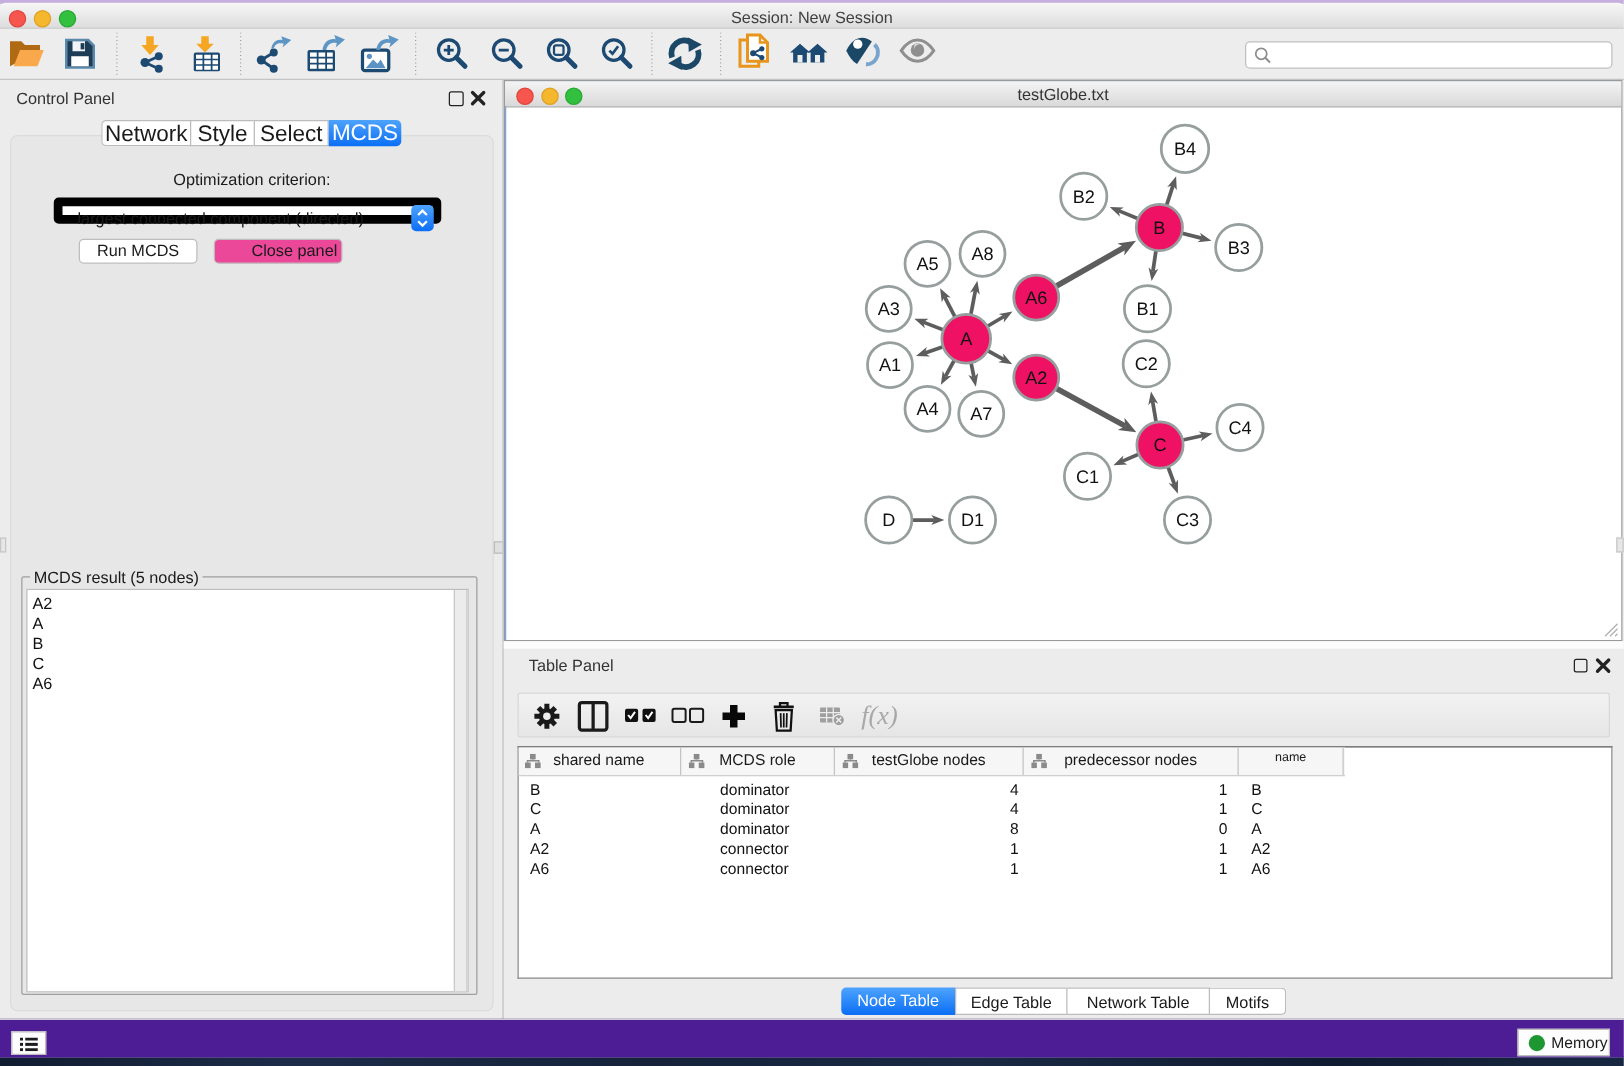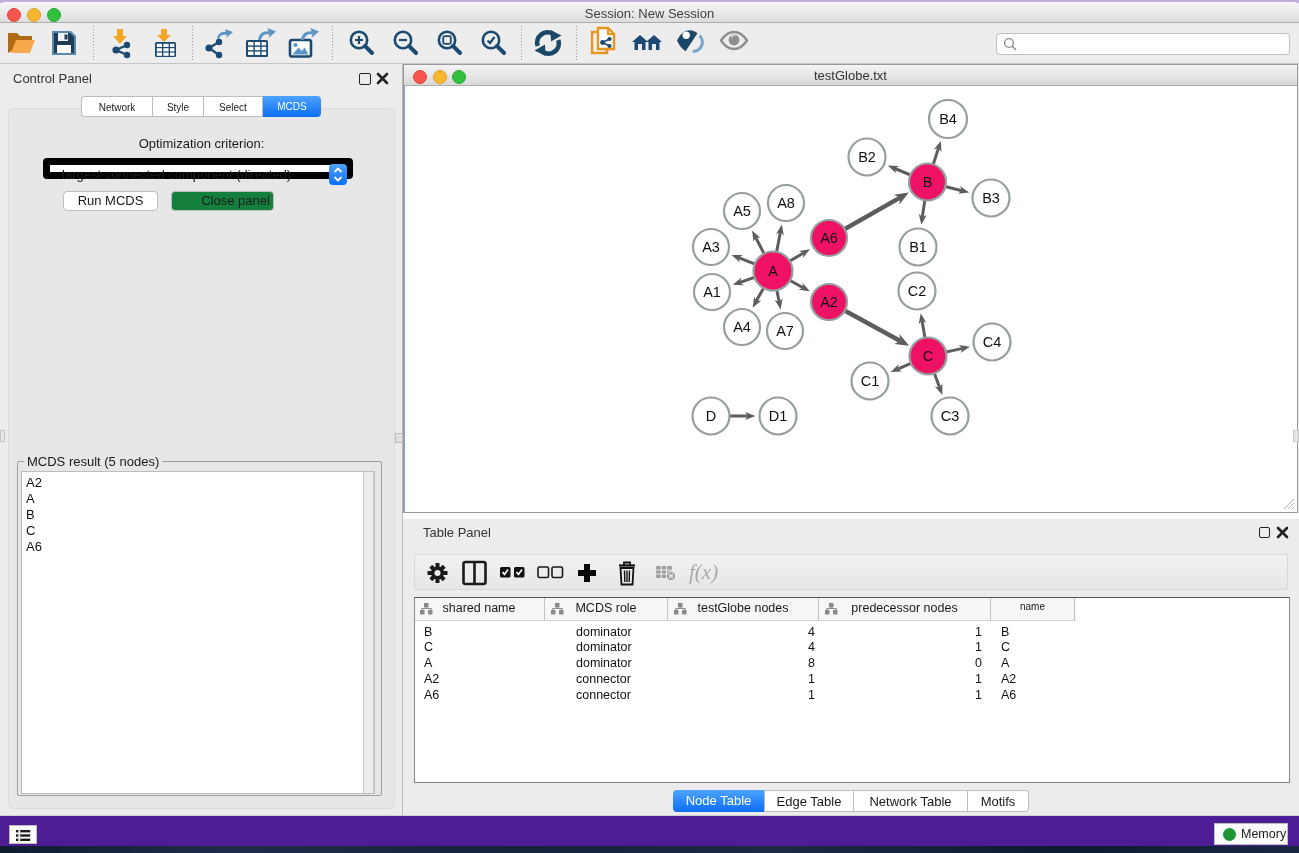--- a/index.html
+++ b/index.html
@@ -175,7 +175,7 @@
     </svg>
  <div class="abs" style="left:8px;top:44px;width:387px;height:701px;background:#e7e7e7;border:1px solid #dcdcdc;border-radius:6px;box-sizing:border-box;"></div>
 
- <div class="abs" style="left:81px;top:32px;height:21px;display:flex;font-size:10px;">
+ <div class="abs" style="left:81px;top:32px;height:21px;display:flex;font-size:18px;">
   <div style="width:71px;height:21px;line-height:21px;text-align:center;background:#fff;border:1px solid #bcbcbc;border-right:none;border-radius:4px 0 0 4px;box-sizing:border-box;color:#1a1a1a;">Network</div>
   <div style="width:51px;height:21px;line-height:21px;text-align:center;background:#fff;border:1px solid #bcbcbc;border-right:none;box-sizing:border-box;color:#1a1a1a;">Style</div>
   <div style="width:60px;height:21px;line-height:21px;text-align:center;background:#fff;border:1px solid #bcbcbc;box-sizing:border-box;color:#1a1a1a;">Select</div>

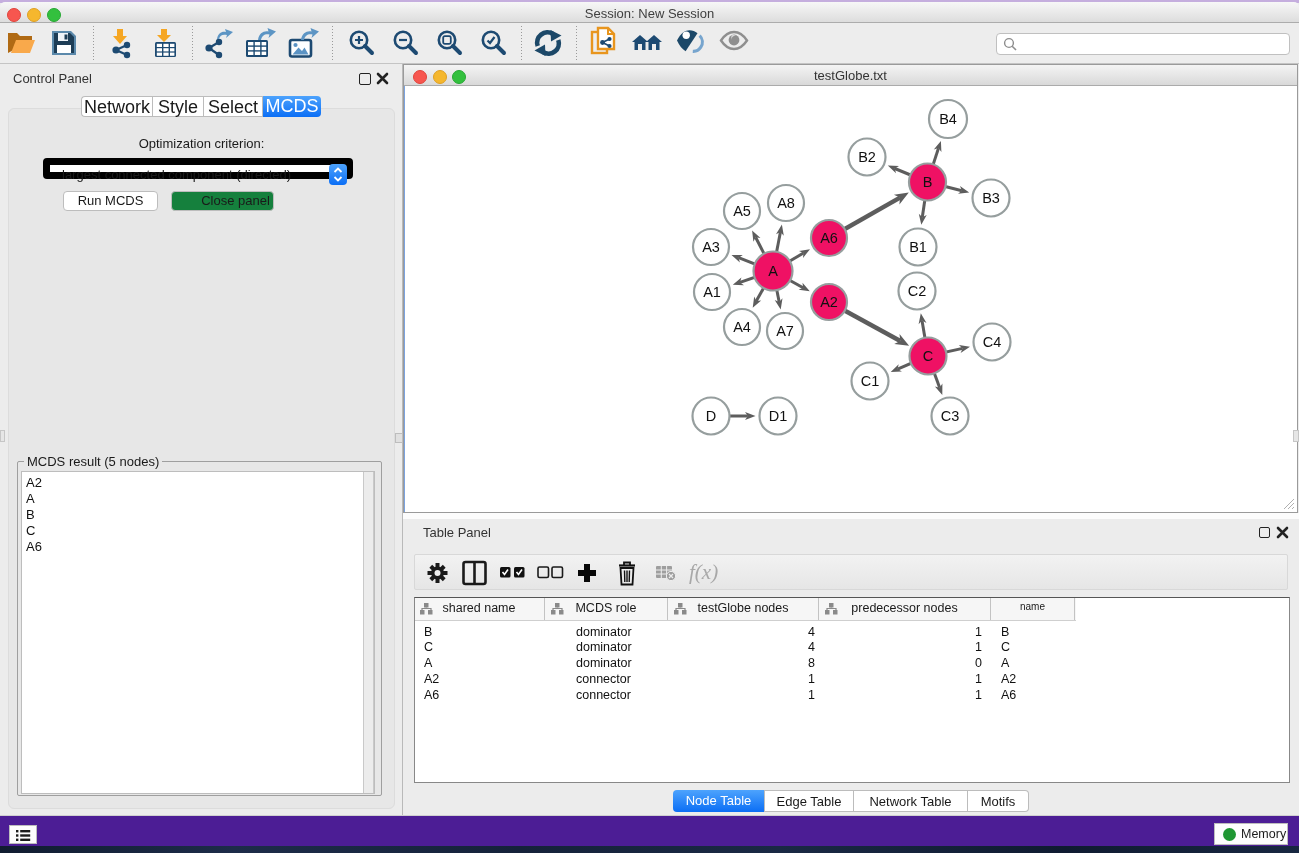--- a/index.html
+++ b/index.html
@@ -194,7 +194,7 @@
  </div>
 
  <div class="abs" style="left:63px;top:127px;width:95px;height:20px;background:#fff;border:1px solid #bdbdbd;border-radius:4px;box-sizing:border-box;text-align:center;line-height:18px;font-size:13px;color:#1a1a1a;">Run MCDS</div>
- <div class="abs" style="left:171px;top:127px;width:103px;height:20px;background:#15803d;border:1px solid #bdbdbd;border-radius:4px;box-sizing:border-box;text-align:center;line-height:18px;font-size:13px;color:#1a1a1a;padding-left:26px;">Close panel</div>
+ <div class="abs" style="left:171px;top:127px;width:103px;height:20px;background:#ec4899;border:1px solid #bdbdbd;border-radius:4px;box-sizing:border-box;text-align:center;line-height:18px;font-size:13px;color:#1a1a1a;padding-left:26px;">Close panel</div>
 
  <div class="abs" style="left:17px;top:397px;width:365px;height:335px;border:1px solid #9f9f9f;border-radius:2px;box-sizing:border-box;">
   <div style="position:absolute;left:6px;top:-8px;background:#e7e7e7;padding:0 3px;font-size:13px;color:#1a1a1a;">MCDS result (5 nodes)</div>

